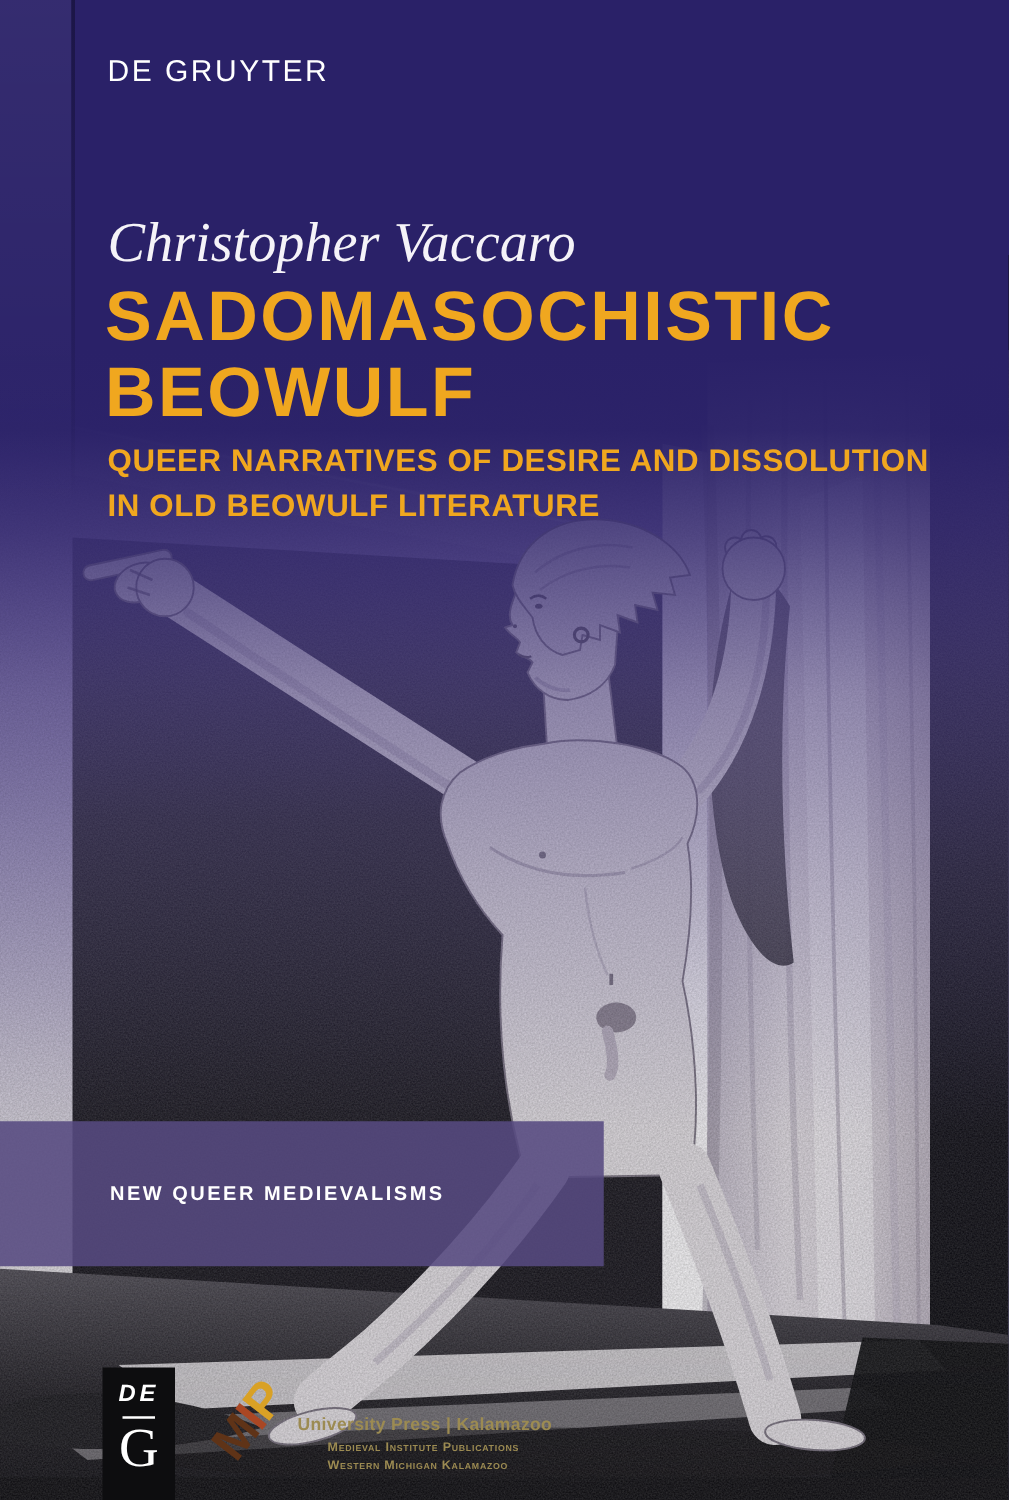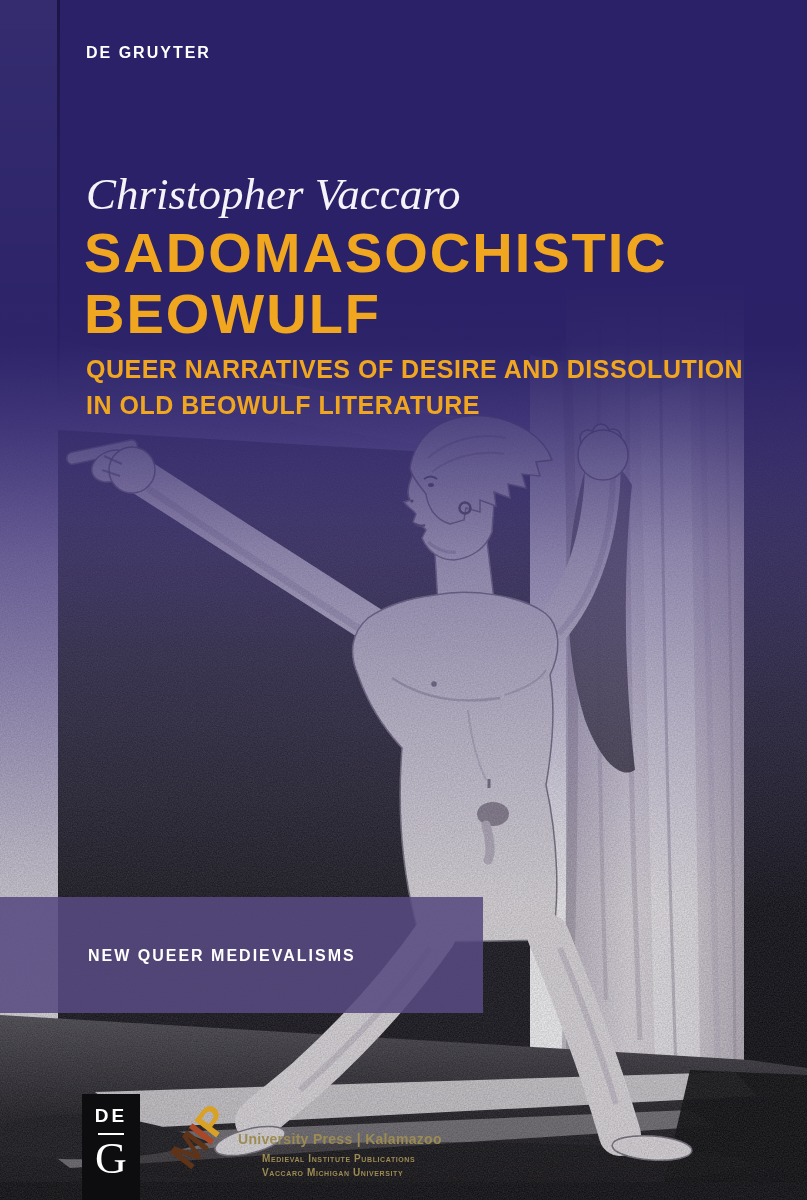--- a/index.html
+++ b/index.html
@@ -17,7 +17,7 @@
   .artwork svg{display:block;}
 
   .publisher{position:absolute;left:86px;top:44px;color:#ffffff;
-    font-size:16px;font-weight:bold;letter-spacing:2px;}
+    font-size:24px;font-weight:normal;letter-spacing:2px;}
   .author{position:absolute;left:86px;top:168px;color:#f5f3f8;
     font-family:"Liberation Serif",serif;font-style:italic;font-size:45px;}
   .title{position:absolute;left:84px;top:222px;color:#f0a71f;

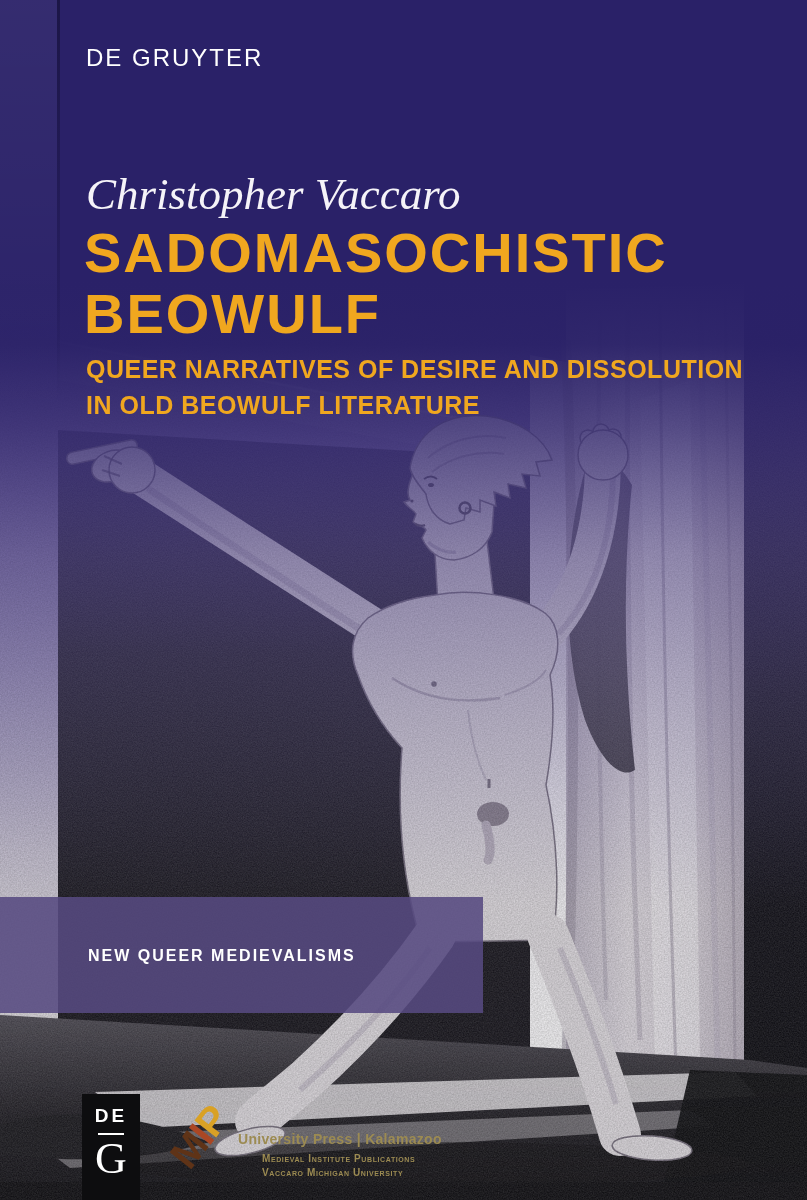--- a/index.html
+++ b/index.html
@@ -32,7 +32,7 @@
   
   .dg-mark{position:absolute;left:82px;top:1094px;width:58px;height:106px;
     background:#0d0d0f;color:#fff;text-align:center;}
-  .dg-top{font-size:19px;font-weight:bold;letter-spacing:3px;margin-top:11px;}
+  .dg-top{font-size:19px;font-weight:bold;letter-spacing:3px;margin-top:11px;font-style:italic;}
   .dg-rule{width:26px;height:2px;background:#fff;margin:6px auto 2px auto;}
   .dg-bottom{font-family:"Liberation Serif",serif;font-size:44px;line-height:44px;}
 

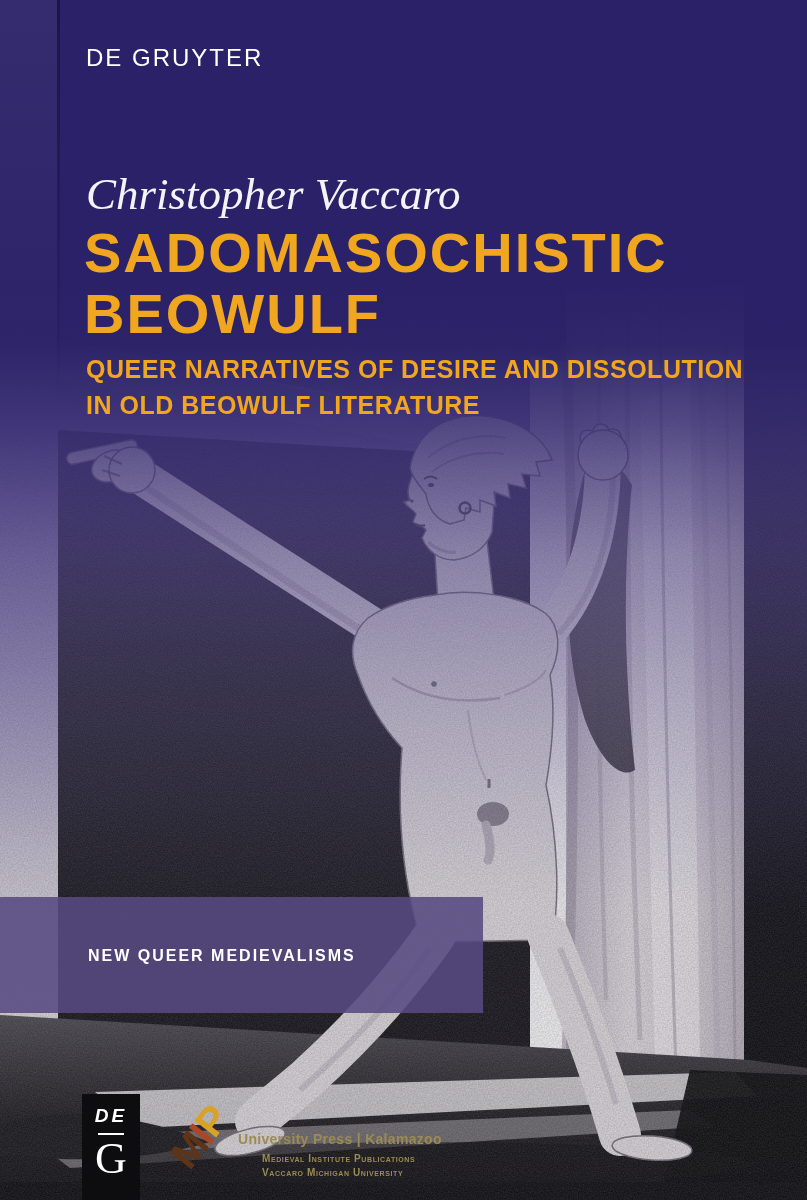--- a/index.html
+++ b/index.html
@@ -238,7 +238,7 @@
   <div class="press">
     <div class="press-line1">University Press | Kalamazoo</div>
     <div class="press-line2">Medieval Institute Publications</div>
-    <div class="press-line3">Vaccaro Michigan University</div>
+    <div class="press-line3">Western Michigan Kalamazoo</div>
   </div>
 
 </div>

